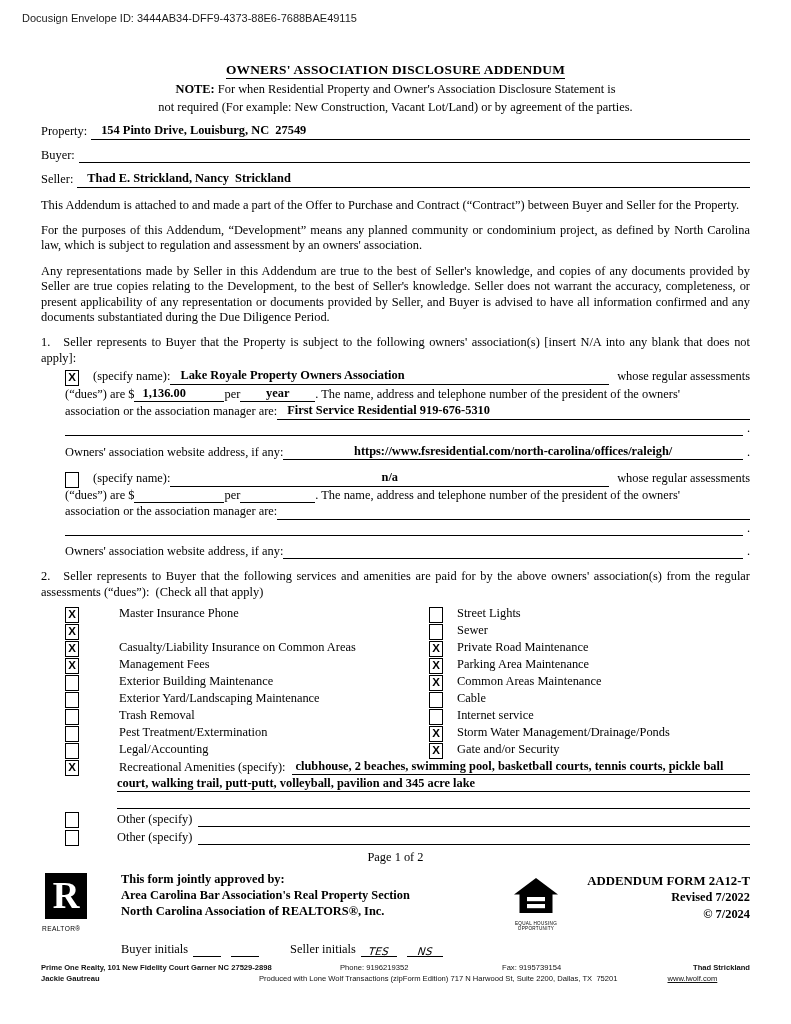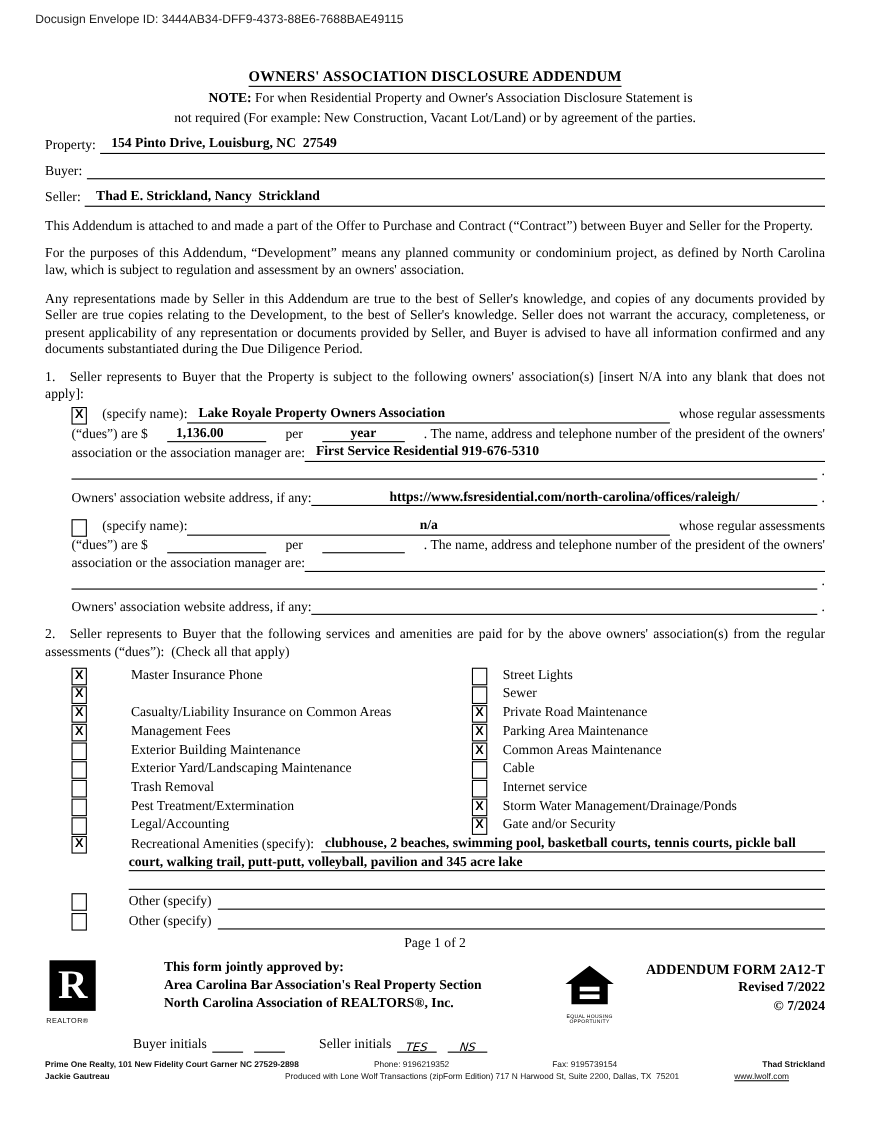--- a/index.html
+++ b/index.html
@@ -9,7 +9,7 @@
     overflow:hidden;position:relative;
   }
   .envelope{
-    position:absolute;top:11px;left:32px;
+    position:absolute;top:11px;left:22px;
     font-family:"Liberation Sans",sans-serif;font-size:11px;color:#1c1c1c;
   }
   .page{padding:8px 41px 0 41px;}

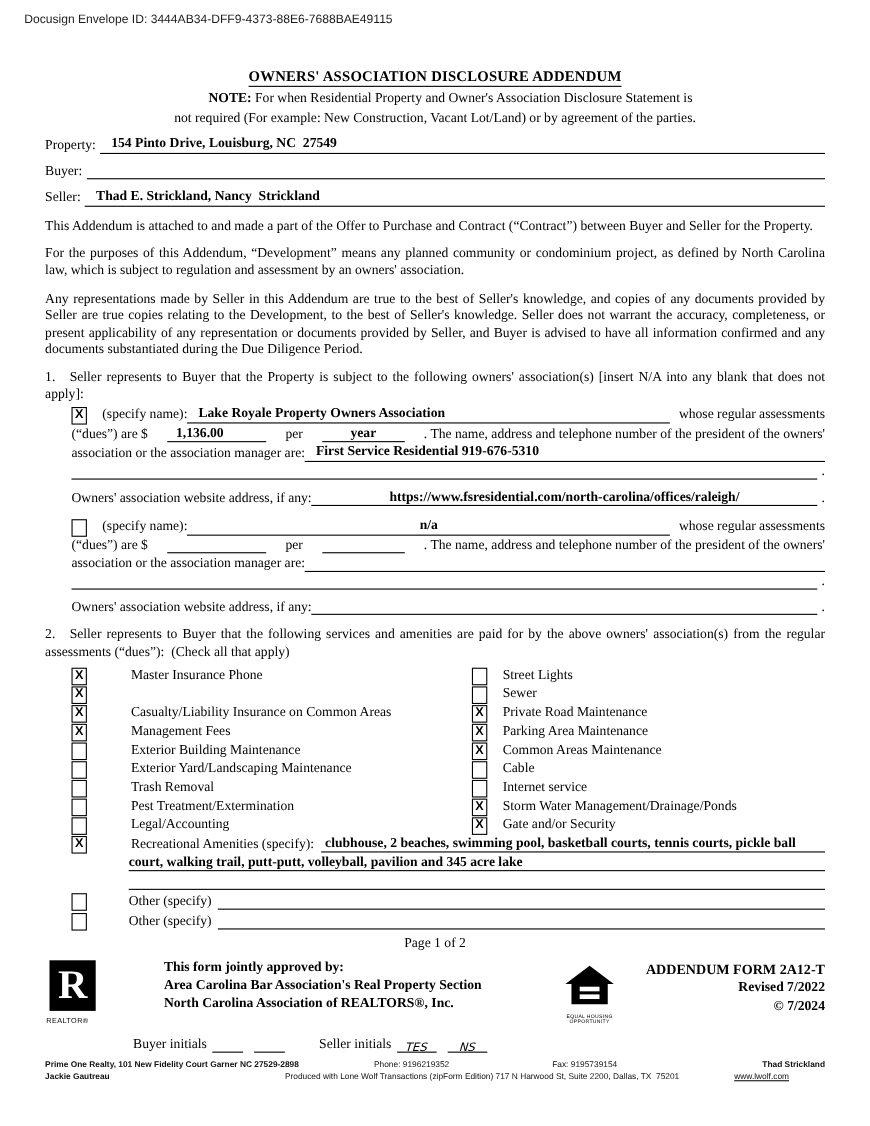--- a/index.html
+++ b/index.html
@@ -20,7 +20,7 @@
     border-bottom:1.2px solid #000;padding-bottom:1px;letter-spacing:.2px;
   }
   .note{text-align:center;margin-top:3px;line-height:15px;}
-  .b{font-weight:bold;margin-left:28px;}
+  .b{font-weight:bold;}
   .prow{display:flex;align-items:flex-end;margin-top:8px;}
   .prow .lbl{flex:none;margin-right:4px;}
   .fill{border-bottom:1.4px solid #000;min-height:14px;}

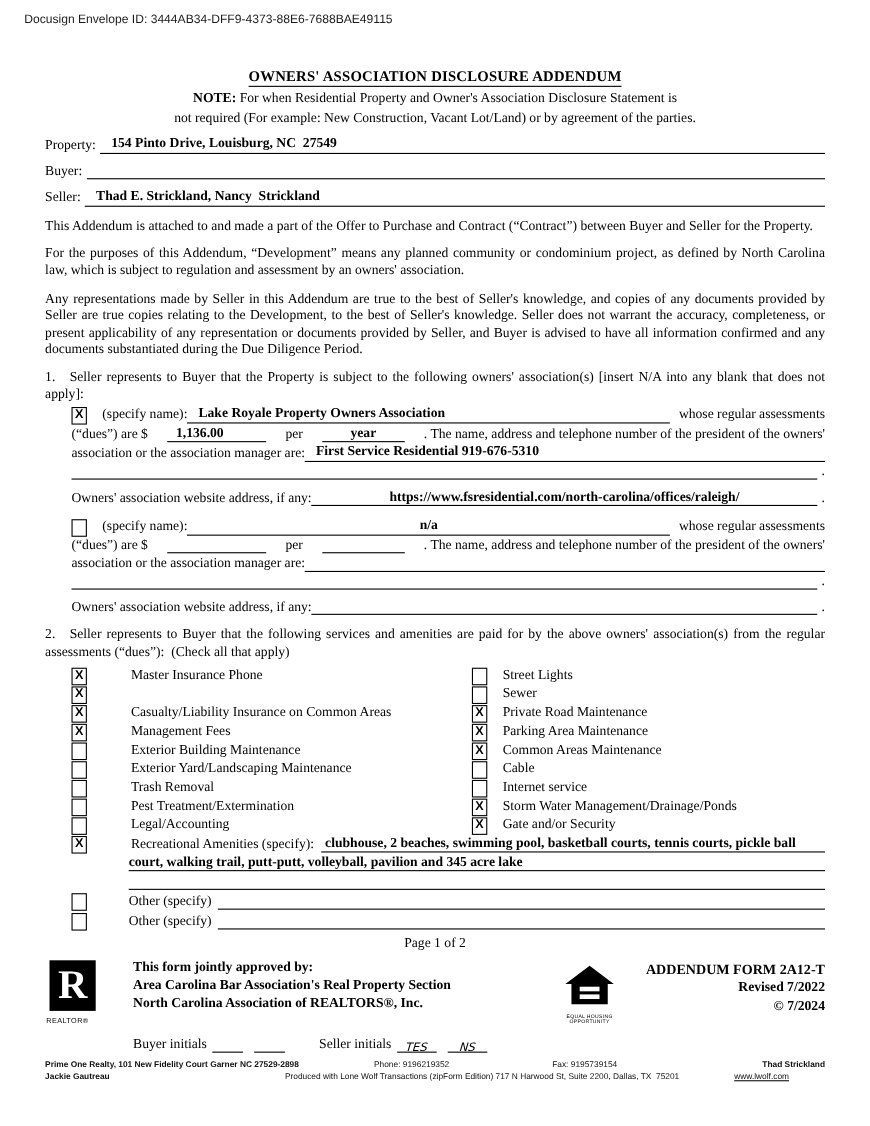--- a/index.html
+++ b/index.html
@@ -41,7 +41,7 @@
   .cb-sp2{margin-right:40px;}
   .nowrap{white-space:nowrap;}
   .tail{margin-left:8px;}
-  .duesrow{display:flex;align-items:flex-end;justify-content:space-between;margin-top:1px;}
+  .duesrow{display:flex;align-items:flex-end;margin-top:1px;}
   .ib90{width:90px;text-align:left;padding-left:8px;box-sizing:border-box;}
   .ib75{width:75px;text-align:center;box-sizing:border-box;}
   .mt1{margin-top:1px;}

